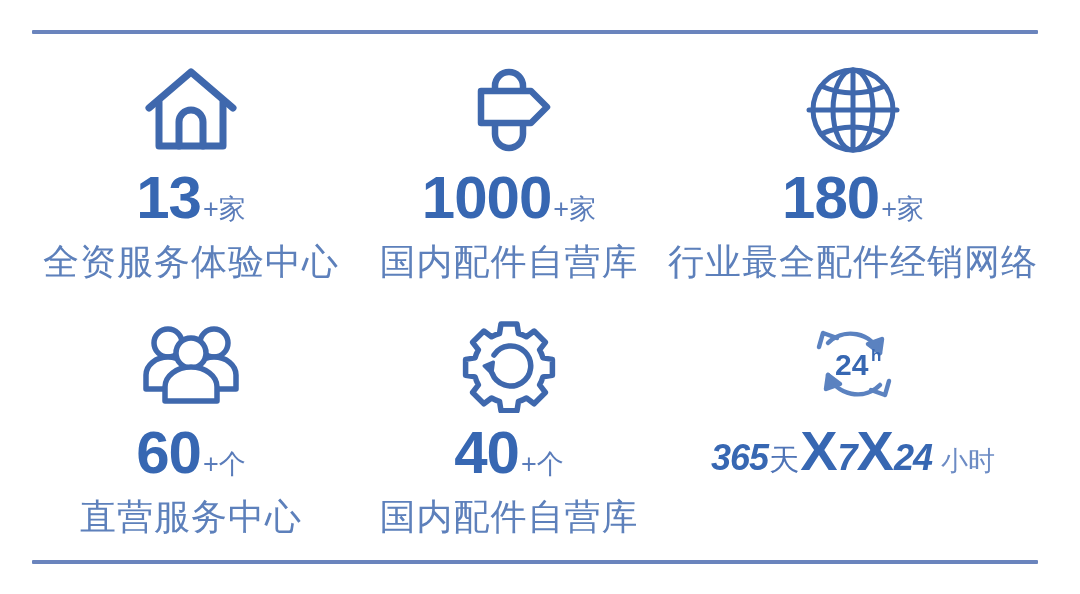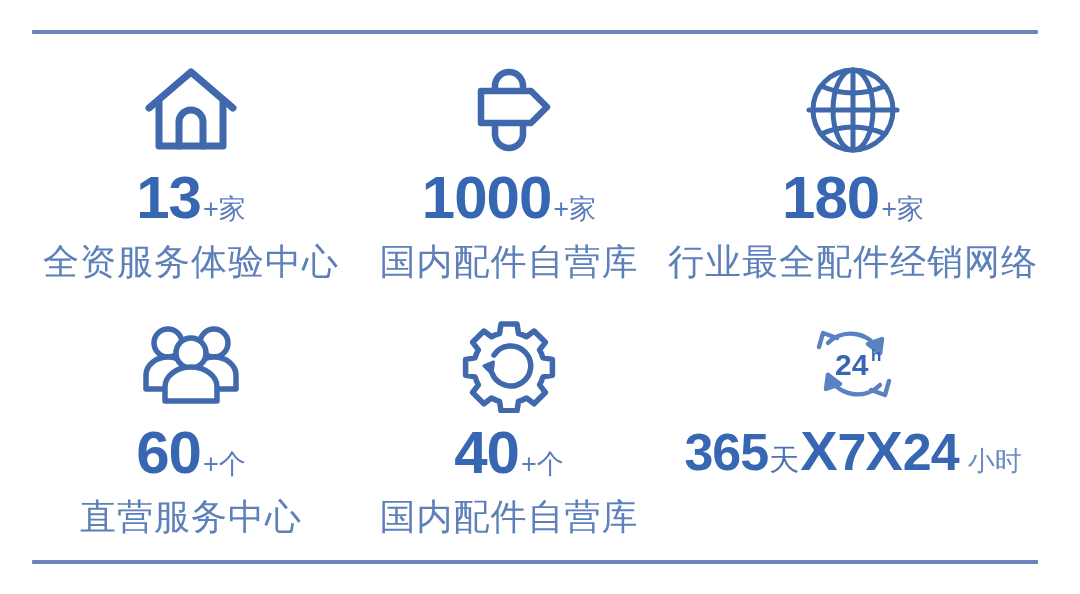--- a/index.html
+++ b/index.html
@@ -97,7 +97,7 @@
   }
 
   
-  .stat-line.wide .stat-num { font-size: 52px; }
+  .stat-line.wide .stat-num { font-size: 36px; font-style: italic; }
   .stat-line.wide .mid-unit {
     font-size: 30px;
     color: #4f74b6;

